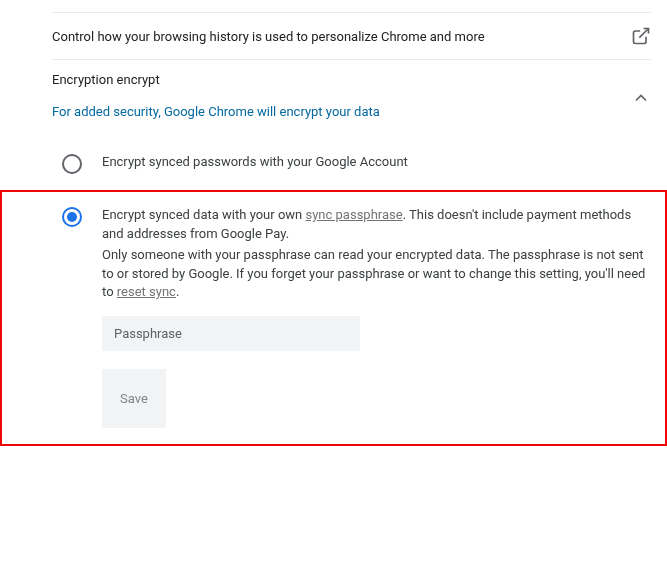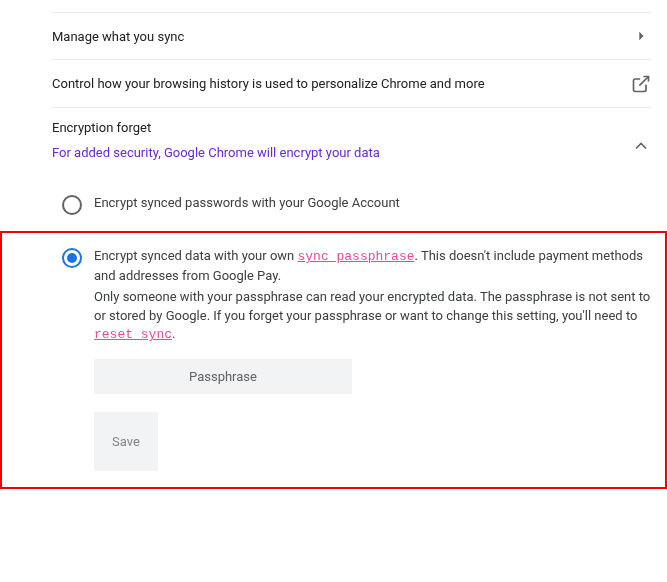--- a/index.html
+++ b/index.html
@@ -91,12 +91,6 @@
 <div class="container">
 
   <div class="rows">
-    <div class="row">
-      <span class="row-text">Manage what you sync</span>
-      <svg class="row-icon" viewBox="0 0 24 24" fill="currentColor">
-          <path d="M10 17l5-5-5-5v10z"></path>
-        </svg>
-    </div>
 
     <div class="row">
       <span class="row-text">Control how your browsing history is used to personalize Chrome and more</span>

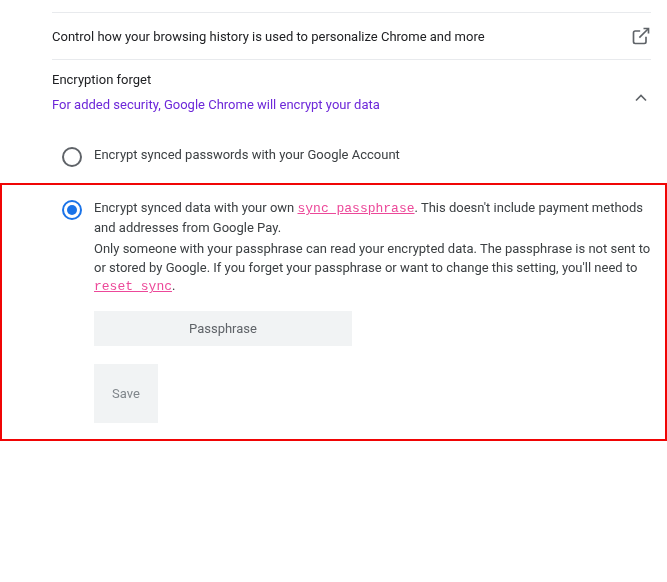--- a/index.html
+++ b/index.html
@@ -104,7 +104,7 @@
 
     <div class="row expand-row">
       <div class="row-body">
-        <span class="row-text">Encryption forget</span>
+        <span class="row-text">Encryption encrypt</span>
         <span class="row-sub">For added security, Google Chrome will encrypt your data</span>
       </div>
       <svg class="row-icon" viewBox="0 0 24 24" fill="none" stroke="currentColor" stroke-width="2">

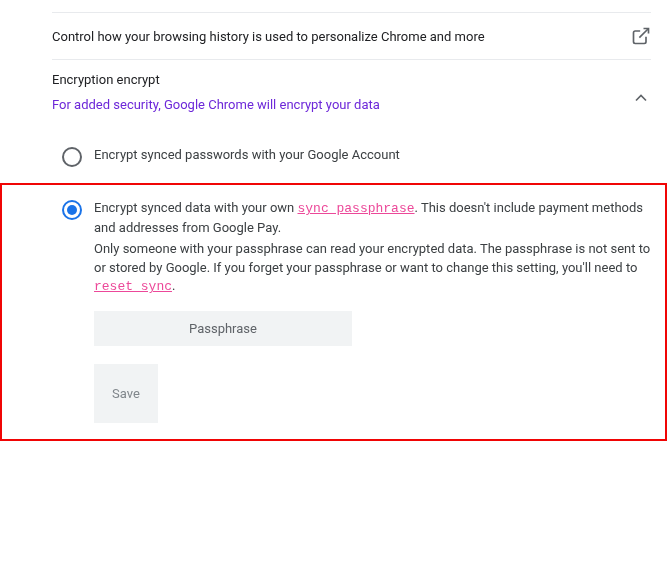--- a/index.html
+++ b/index.html
@@ -29,7 +29,7 @@
     }
     .row:first-child { border-top: 1px solid #e8eaed; }
     .row-text { color: #202124; font-size: 13px; }
-    .row-sub { color: #6d28d9; font-size: 13px; margin-top: 10px; }
+    .row-sub { color: #0369a1; font-size: 13px; margin-top: 17px; }
     .row-body { display: flex; flex-direction: column; }
     .row-icon { color: #5f6368; width: 20px; height: 20px; flex-shrink: 0; }
     .encryption-body { padding: 12px 0; }

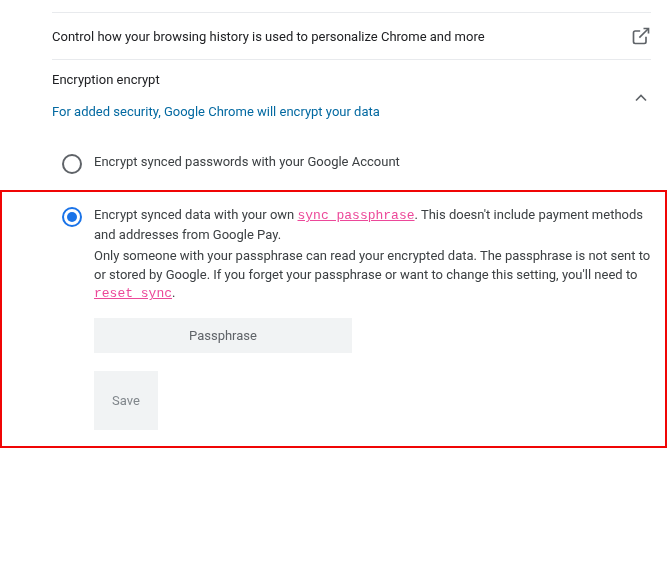--- a/index.html
+++ b/index.html
@@ -36,7 +36,7 @@
     .radio-row {
       display: flex;
       align-items: flex-start;
-      gap: 12px;
+      gap: 20px;
       padding: 10px 12px 10px 62px;
     }
     .radio-row.highlighted {

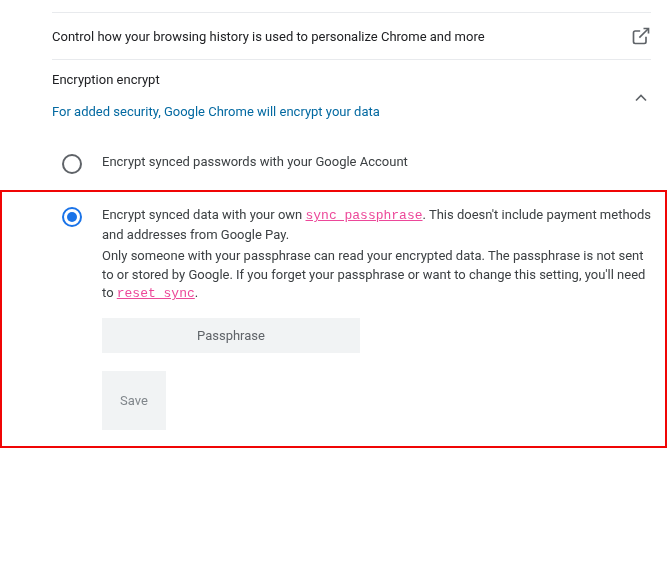--- a/index.html
+++ b/index.html
@@ -57,7 +57,7 @@
       content: ''; width: 10px; height: 10px; background: #1a73e8; border-radius: 50%;
     }
     .radio-content { flex: 1; color: #3c4043; line-height: 1.45; font-size: 13px; }
-    .link { color: #ec4899; text-decoration: underline; cursor: pointer; font-family: Liberation Mono, monospace; }
+    .link { color: #737373; text-decoration: underline; cursor: pointer; }
     .desc { margin-top: 2px; }
     .inputs { margin-top: 14px; }
     .text-input {

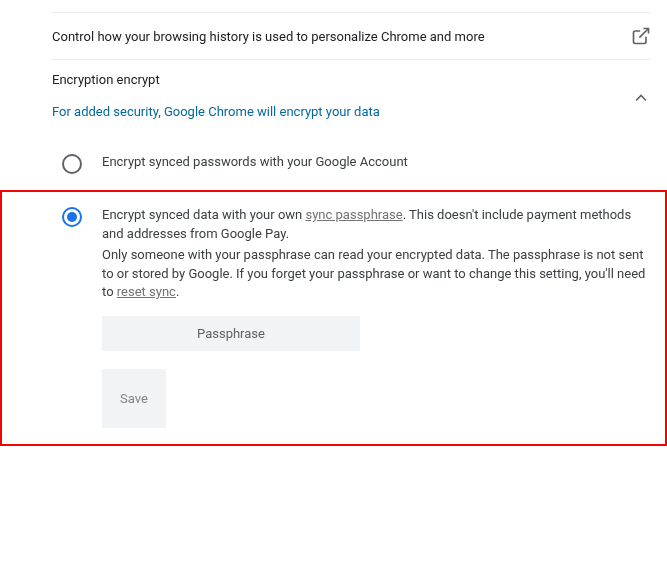--- a/index.html
+++ b/index.html
@@ -70,7 +70,6 @@
       display: block;
       margin-bottom: 18px;
       font-family: inherit;
-      text-align: center;
     }
     .text-input::placeholder { color: #5f6368; }
     .save-btn {

